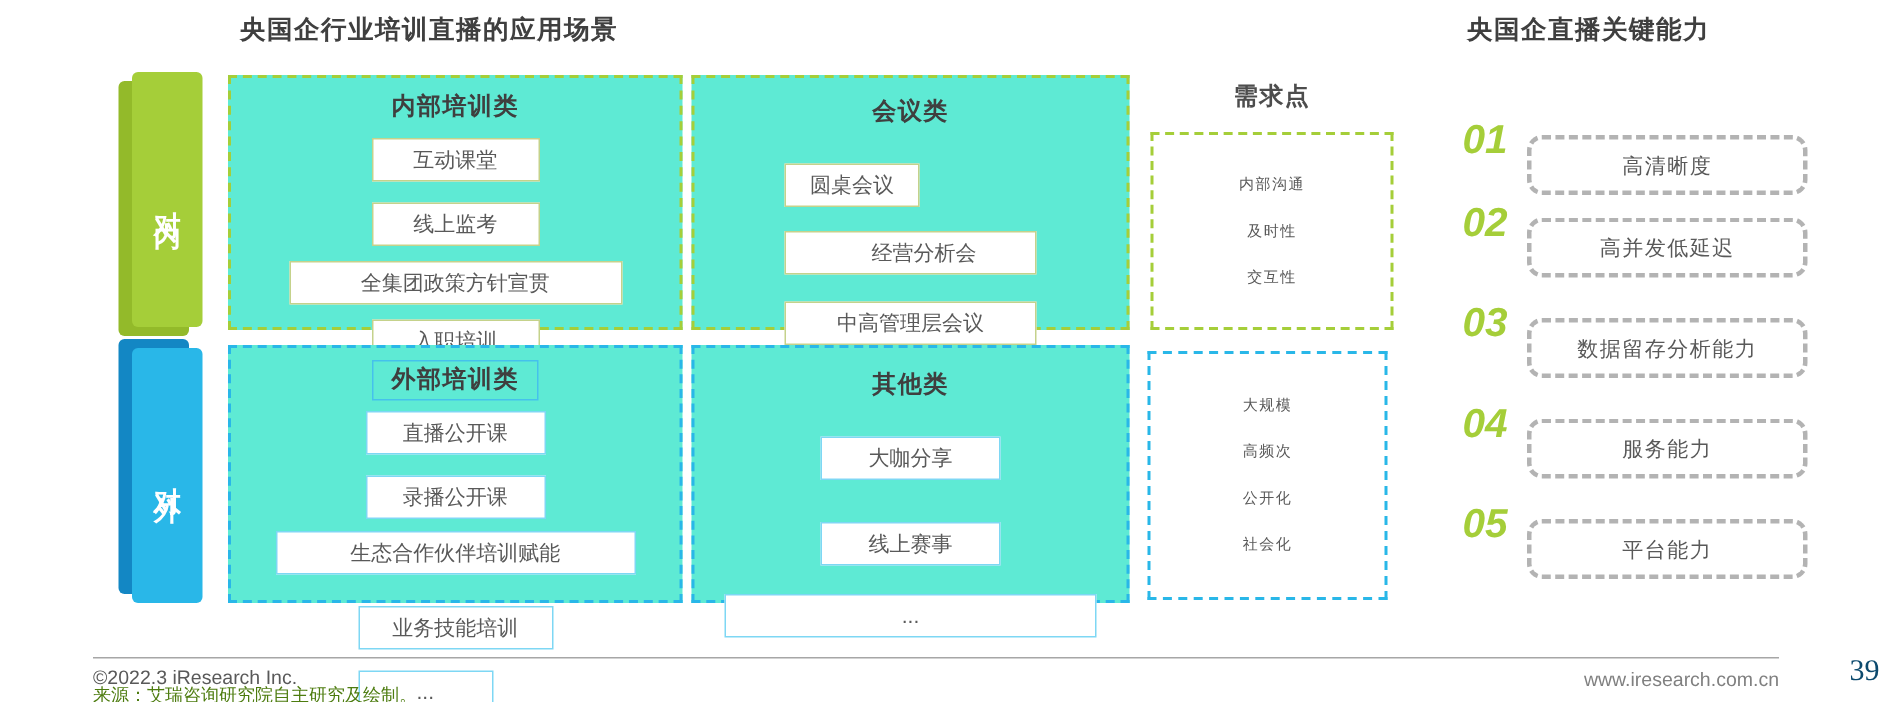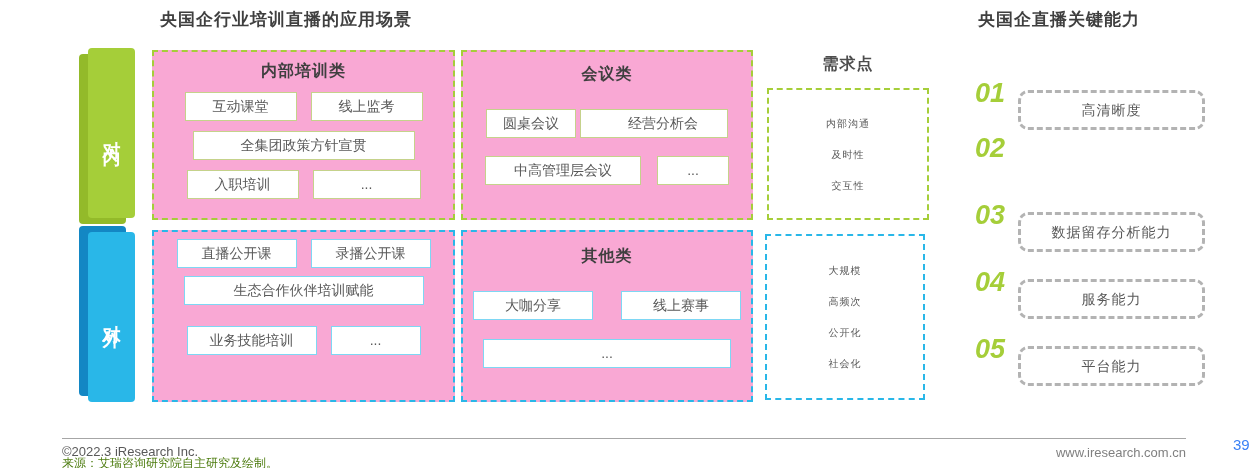--- a/index.html
+++ b/index.html
@@ -18,7 +18,7 @@
   .vlabel.blue{background:var(--blue);box-shadow:-9px -6px 0 0 var(--blue-dark);}
 
   
-  .catbox{position:absolute;border:2px dashed;box-sizing:border-box;display:flex;flex-direction:column;align-items:center;background:#f9a8d4;}
+  .catbox{position:absolute;border:2px dashed;box-sizing:border-box;display:flex;flex-direction:column;align-items:center;background:#5eead4;}
   .catbox.green{border-color:var(--green);}
   .catbox.blue{border-color:var(--blue);}
   .cat-title{font-size:16px;font-weight:bold;color:#3f3f3f;letter-spacing:1px;}

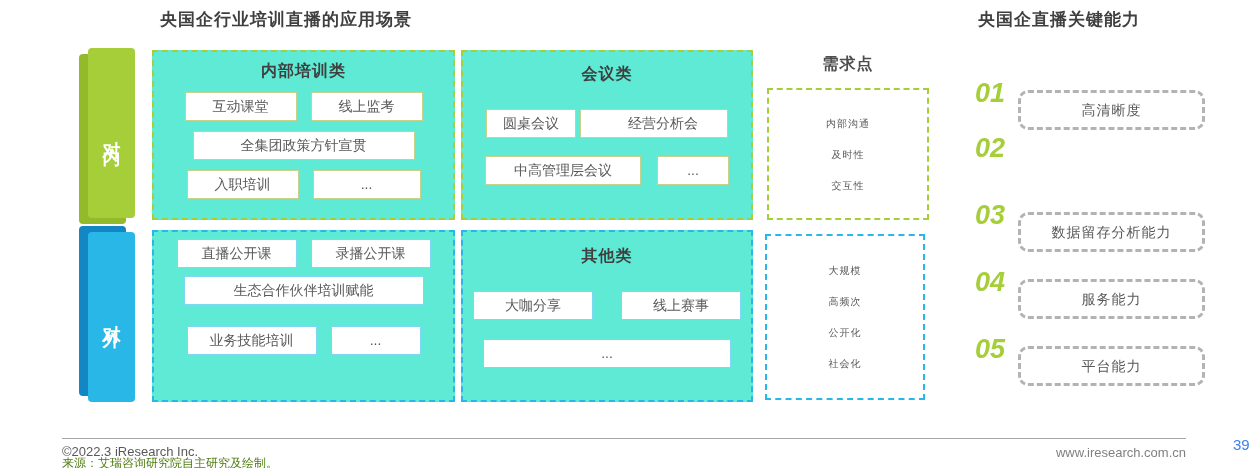--- a/index.html
+++ b/index.html
@@ -23,7 +23,7 @@
   .catbox.blue{border-color:var(--blue);}
   .cat-title{font-size:16px;font-weight:bold;color:#3f3f3f;letter-spacing:1px;}
   .cat-title.boxed{border:1px solid #45c1ec;padding:2px 12px;}
-  .irow{display:flex;justify-content:center;gap:14px;}
+  .irow{display:flex;justify-content:center;gap:14px;flex-direction:column;}
   .item{border:1px solid;height:29px;line-height:27px;box-sizing:border-box;text-align:center;font-size:14px;color:#595959;background:#fff;}
   .item.g{border-color:#c5d28b;}
   .item.b{border-color:#7ed7f4;}

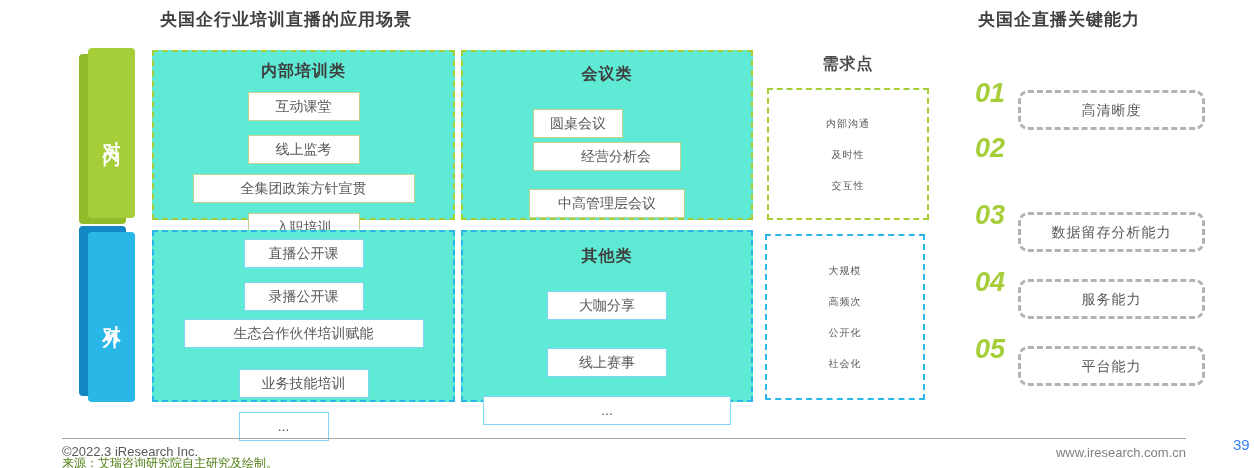--- a/index.html
+++ b/index.html
@@ -75,7 +75,7 @@
 
 <div class="catbox green" style="left:461px;top:50px;width:292px;height:170px;">
   <div class="cat-title" style="margin-top:12px;">会议类</div>
-  <div class="irow" style="margin-top:24px;gap:4px;">
+  <div class="irow" style="margin-top:24px;gap:16px;">
     <div class="item g" style="width:90px;">圆桌会议</div>
     <div class="item g" style="width:148px;padding-left:18px;">经营分析会</div>
   </div>

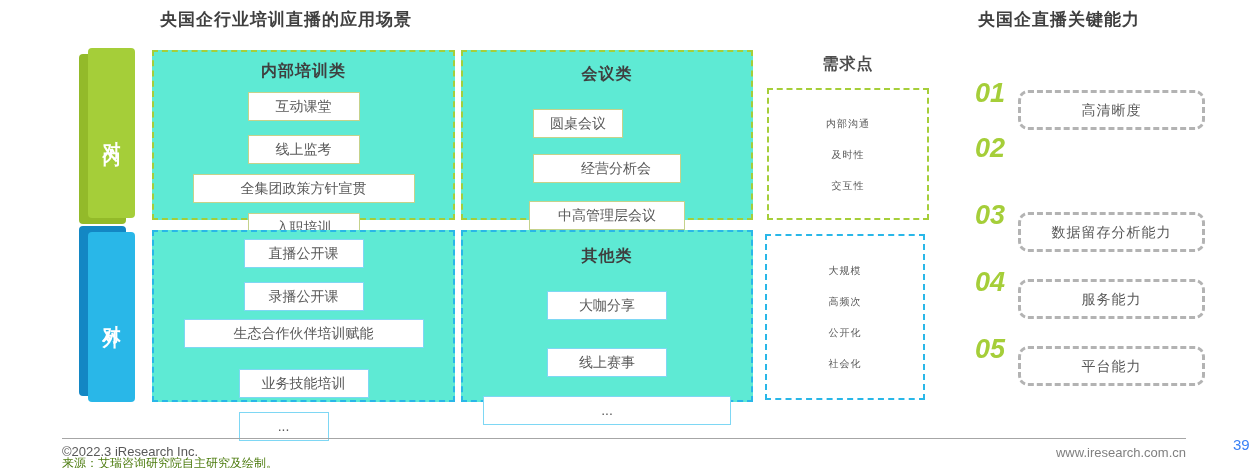--- a/index.html
+++ b/index.html
@@ -77,7 +77,7 @@
   <div class="cat-title" style="margin-top:12px;">会议类</div>
   <div class="irow" style="margin-top:24px;gap:16px;">
     <div class="item g" style="width:90px;">圆桌会议</div>
-    <div class="item g" style="width:148px;padding-left:18px;">经营分析会</div>
+    <div class="item g" style="width:168px;padding-left:18px;">经营分析会</div>
   </div>
   <div class="irow" style="margin-top:18px;gap:16px;">
     <div class="item g" style="width:156px;">中高管理层会议</div>

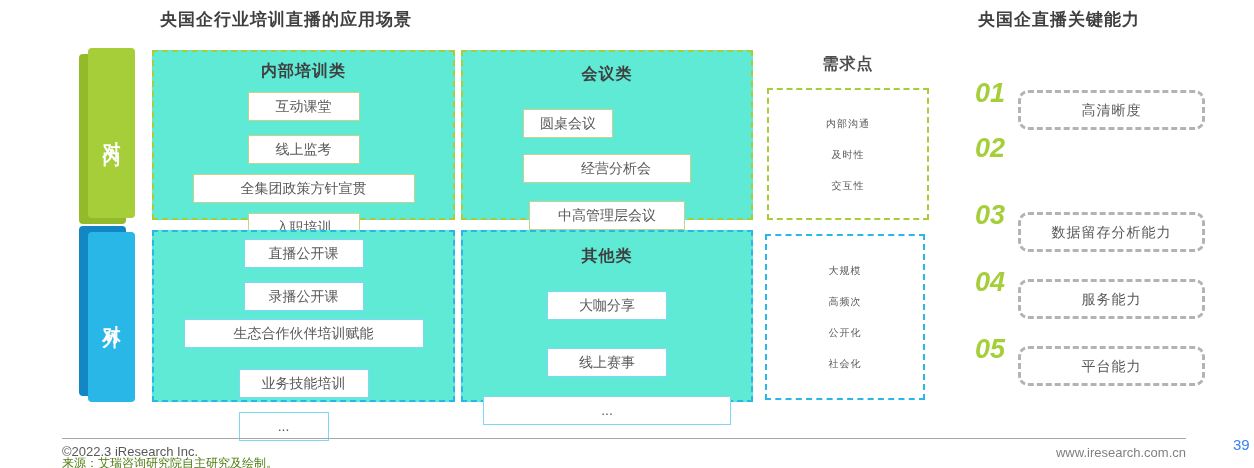--- a/index.html
+++ b/index.html
@@ -134,6 +134,7 @@
 </div>
 <div class="cap" style="top:137px;">
   <span class="cap-num">02</span>
+  <span class="cap-box">高并发低延迟</span>
 </div>
 <div class="cap" style="top:204px;">
   <span class="cap-num">03</span>

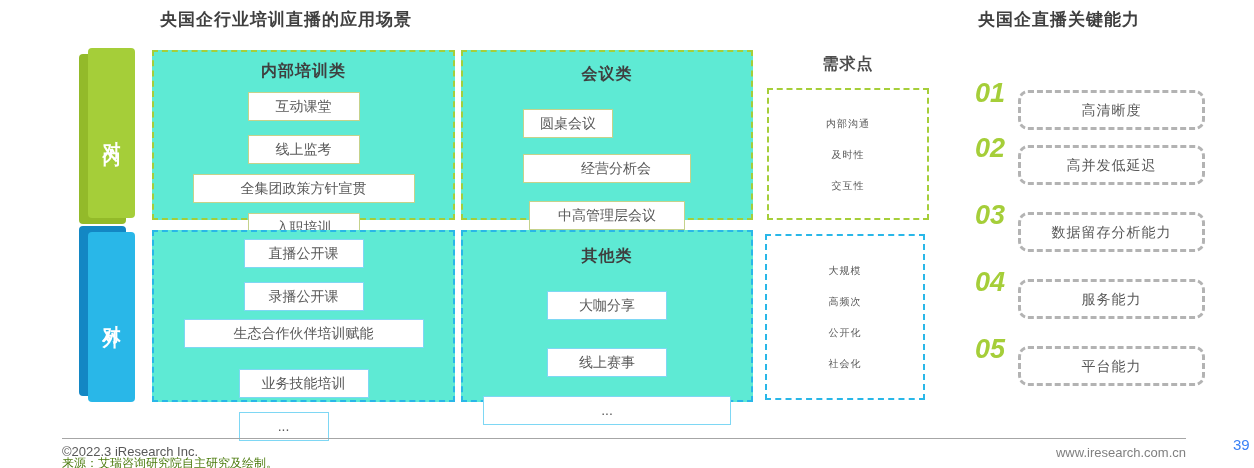--- a/index.html
+++ b/index.html
@@ -80,7 +80,7 @@
     <div class="item g" style="width:168px;padding-left:18px;">经营分析会</div>
   </div>
   <div class="irow" style="margin-top:18px;gap:16px;">
-    <div class="item g" style="width:156px;">中高管理层会议</div>
+    <div class="item g" style="width:168px;">中高管理层会议</div>
     <div class="item g" style="width:72px;">...</div>
   </div>
 </div>

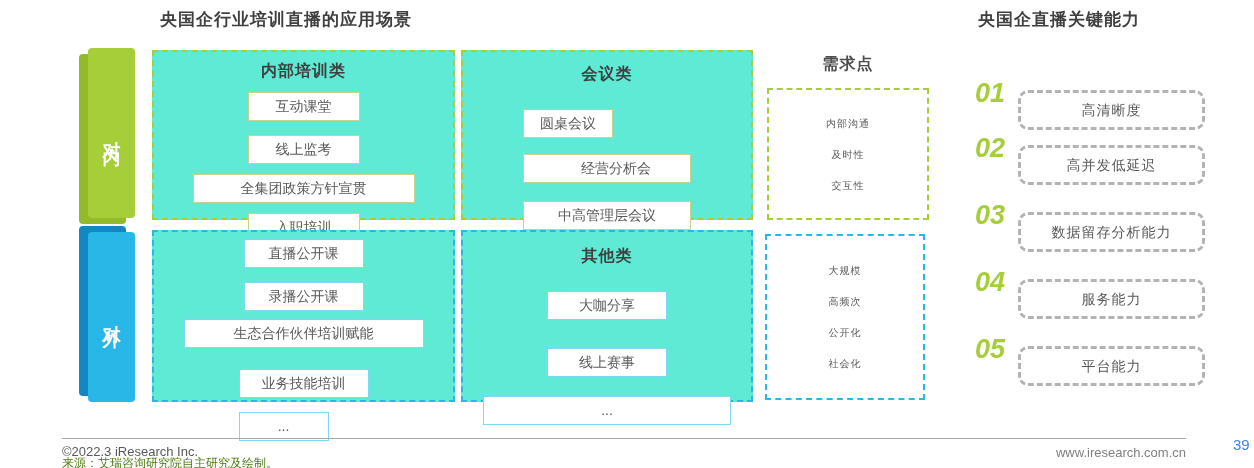--- a/index.html
+++ b/index.html
@@ -97,6 +97,7 @@
 </div>
 
 <div class="catbox blue" style="left:152px;top:230px;width:303px;height:172px;">
+  <div class="cat-title boxed" style="margin-top:8px;">外部培训类</div>
   <div class="irow" style="margin-top:7px;">
     <div class="item b" style="width:120px;">直播公开课</div>
     <div class="item b" style="width:120px;">录播公开课</div>

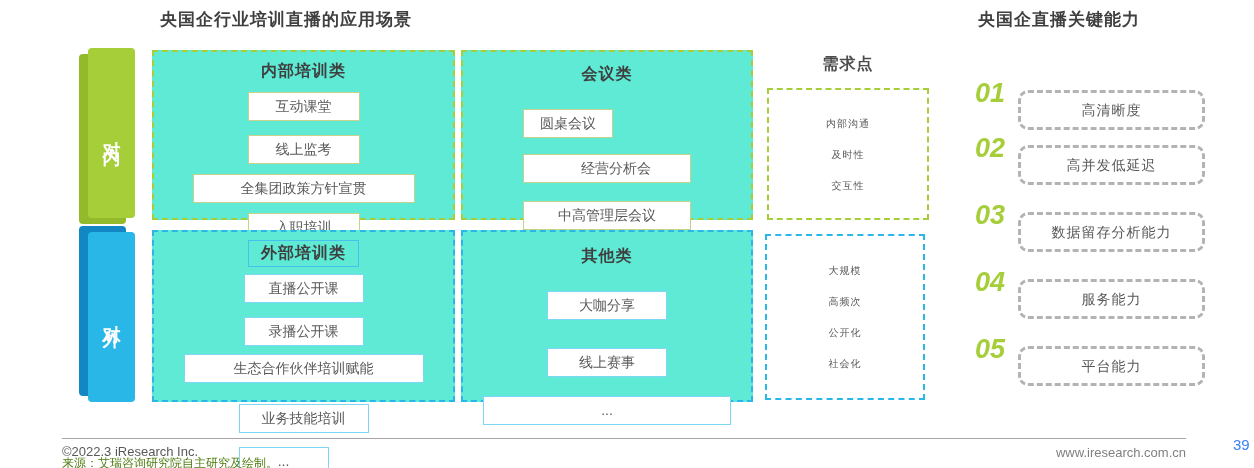--- a/index.html
+++ b/index.html
@@ -46,7 +46,7 @@
   .footer-line{position:absolute;left:62px;top:438px;width:1124px;height:0;border-top:1px solid #a6a6a6;}
   .copyright{position:absolute;left:62px;top:444px;font-size:13px;color:#595959;}
   .website{position:absolute;left:986px;top:445px;width:200px;text-align:right;font-size:13px;color:#808080;}
-  .pagenum{position:absolute;left:1233px;top:436px;font-size:15px;color:#3b82f6;}
+  .pagenum{position:absolute;left:1233px;top:436px;font-size:20px;color:#0c4a6e;font-family:Liberation Serif, serif;}
 </style>
 </head>
 <body>

